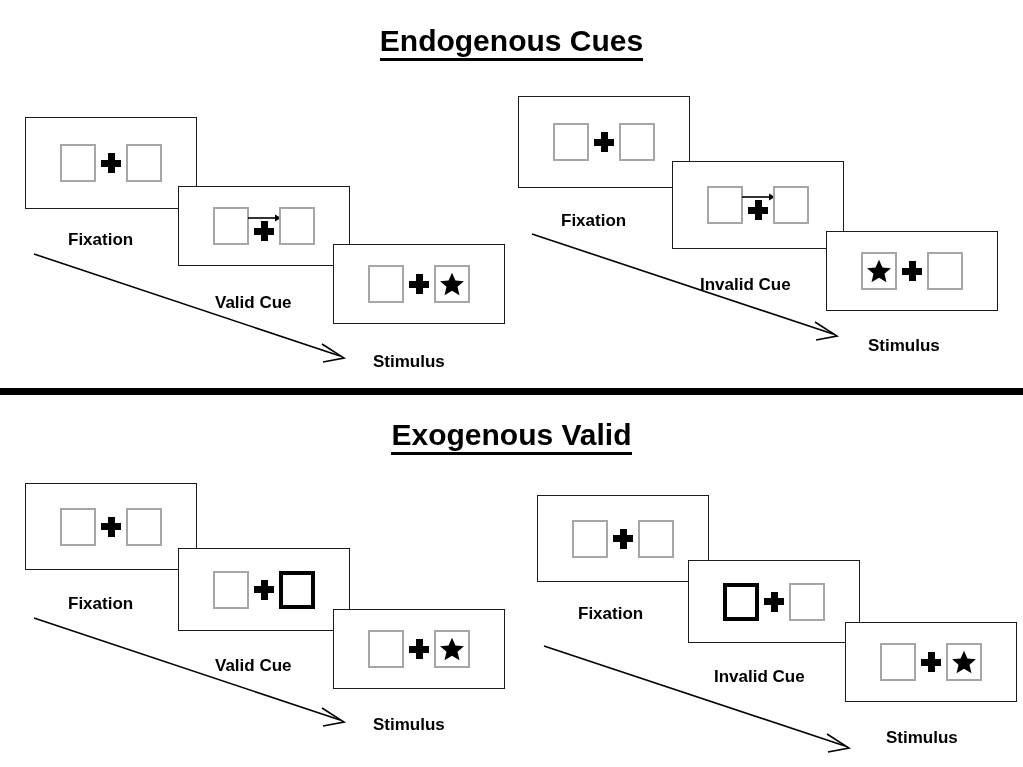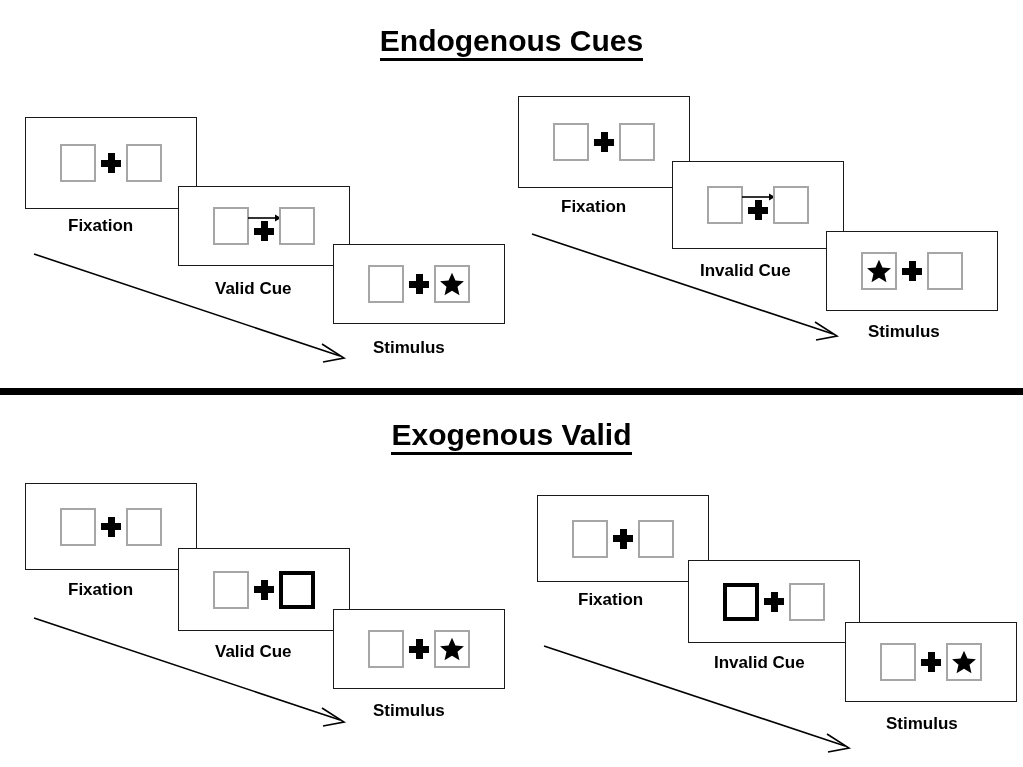--- a/index.html
+++ b/index.html
@@ -124,6 +124,7 @@
     font-size: 17px;
     white-space: nowrap;
     color: #000;
+    margin-top: 14px;
   }
 
   

